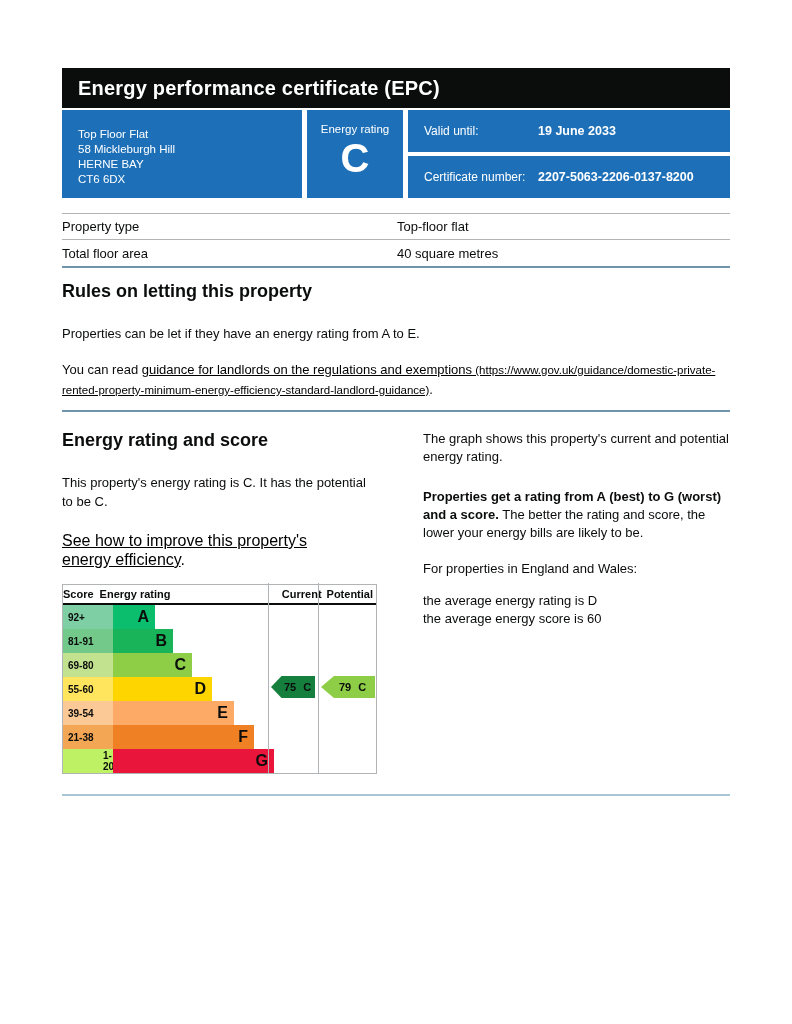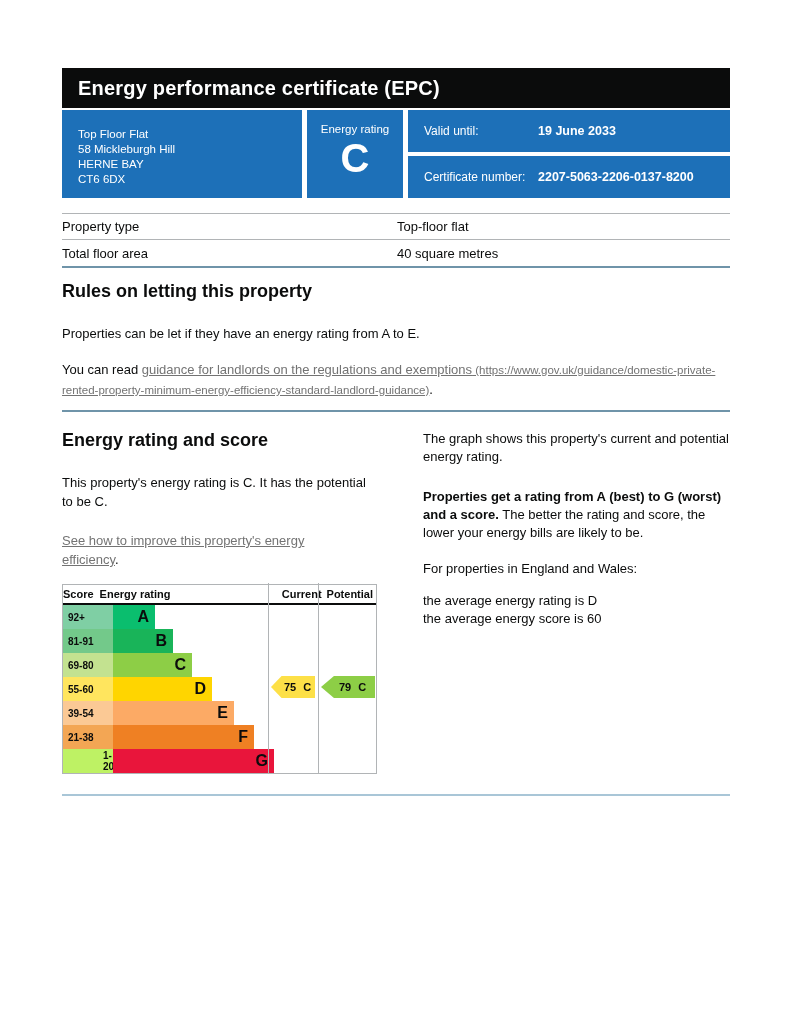--- a/index.html
+++ b/index.html
@@ -38,7 +38,7 @@
 
   h2 { font-size:18px; font-weight:bold; line-height:21px; }
   p  { font-size:13px; line-height:19px; }
-  a  { color:#737373; text-decoration:underline; cursor:pointer; }
+  a  { color:#000000; text-decoration:underline; cursor:pointer; }
   a .url-part { font-size:11.5px; }
 
   

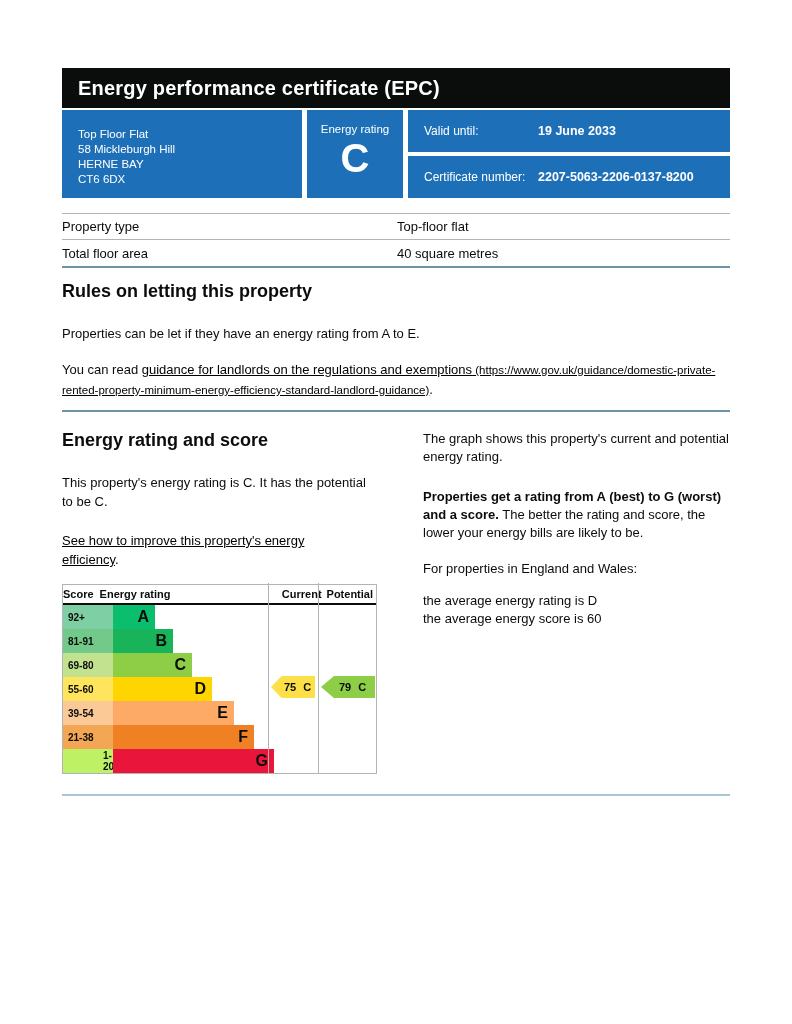--- a/index.html
+++ b/index.html
@@ -49,7 +49,7 @@
   
   .rating-left  { position:absolute; left:62px;  top:430px; width:320px; }
   .rating-left .intro { margin-top:22px; width:305px; }
-  .rating-left .improve { display:block; margin-top:20px; width:290px; font-size:13px; line-height:19px; }
+  .rating-left .improve { display:block; margin-top:20px; width:290px; font-size:16px; line-height:19px; }
   .rating-right { position:absolute; left:423px; top:430px; width:310px; }
   .rating-right p { font-size:13px; line-height:18px; }
   .rating-right .explain { margin-top:22px; }

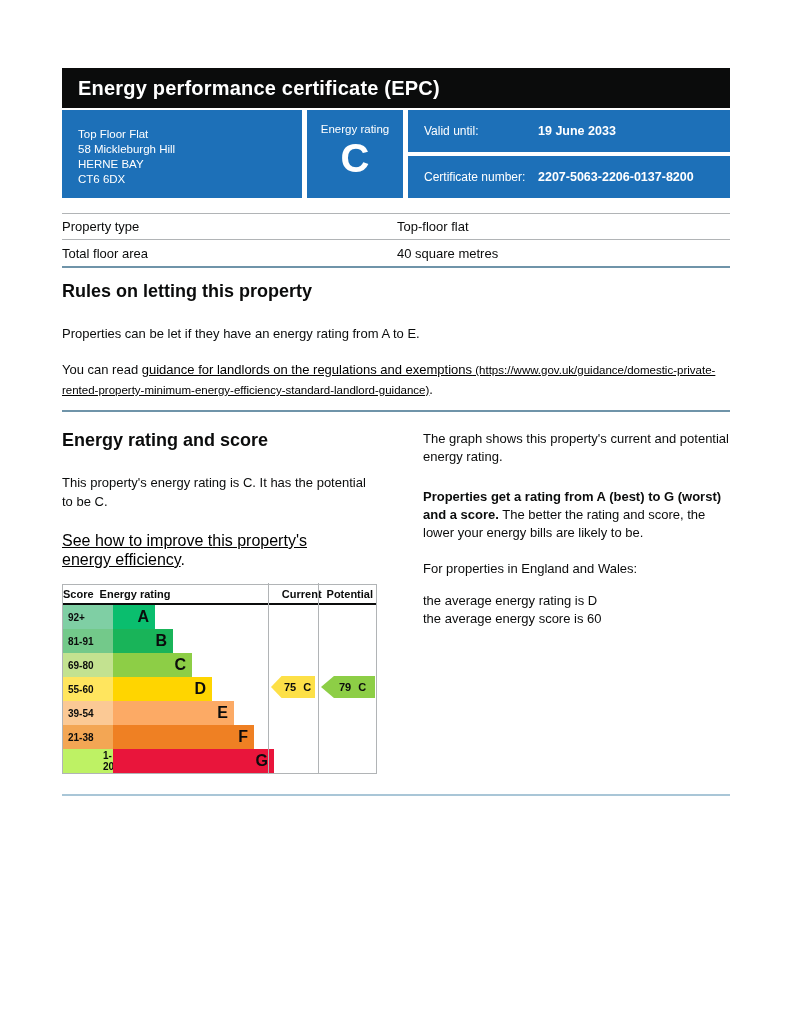--- a/index.html
+++ b/index.html
@@ -192,7 +192,7 @@
       </div>
       <div class="vline" id="vline1"></div>
       <div class="vline" id="vline2"></div>
-      <div class="arrow" id="arrow-current" style="background: #fde047;">
+      <div class="arrow" id="arrow-current" style="background: #15803d;">
         <span>75</span>
           <span>C</span>
       </div>

